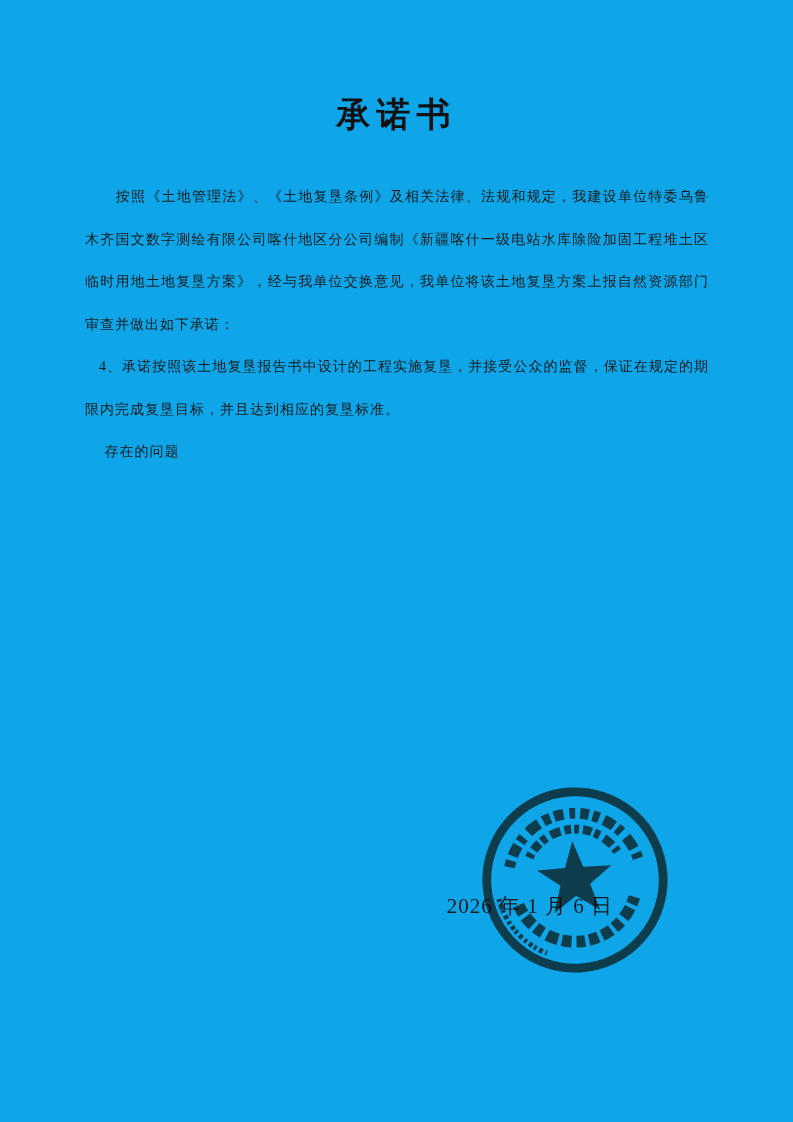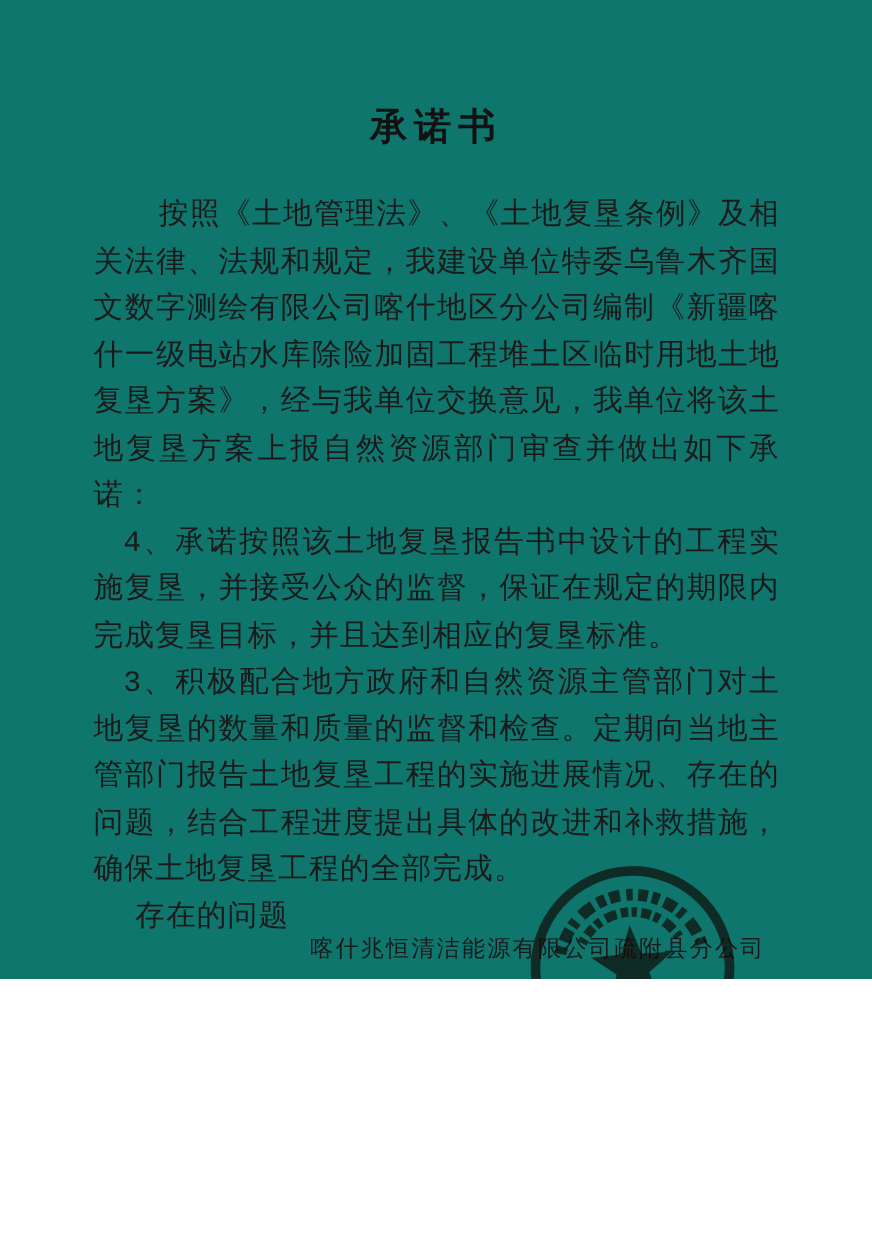--- a/index.html
+++ b/index.html
@@ -10,10 +10,10 @@
   .page {
     position: relative;
     width: 793px;
-    height: 890px;
-    background: #0f766e;
+    height: 1122px;
+    background: #0ea5e9;
     overflow: hidden;
-    font-family: Liberation Mono, monospace;
+    font-family: Liberation Serif, serif;
     color: #1a1a1a;
   }
   .doc-title {

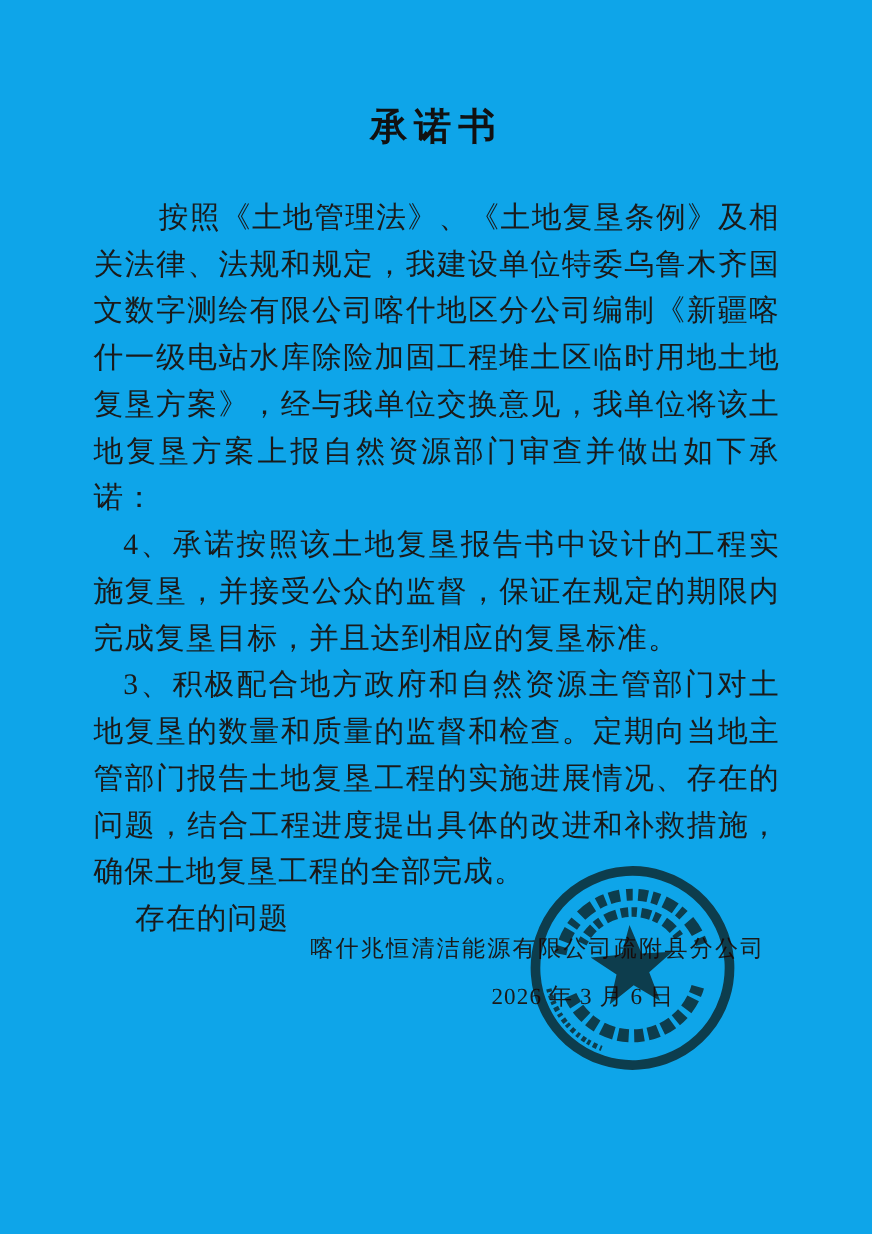--- a/index.html
+++ b/index.html
@@ -32,7 +32,7 @@
     top: 176px;
     left: 85px;
     width: 624px;
-    font-size: 27px;
+    font-size: 14px;
     line-height: 42.5px;
     text-align: justify;
     letter-spacing: 1px;

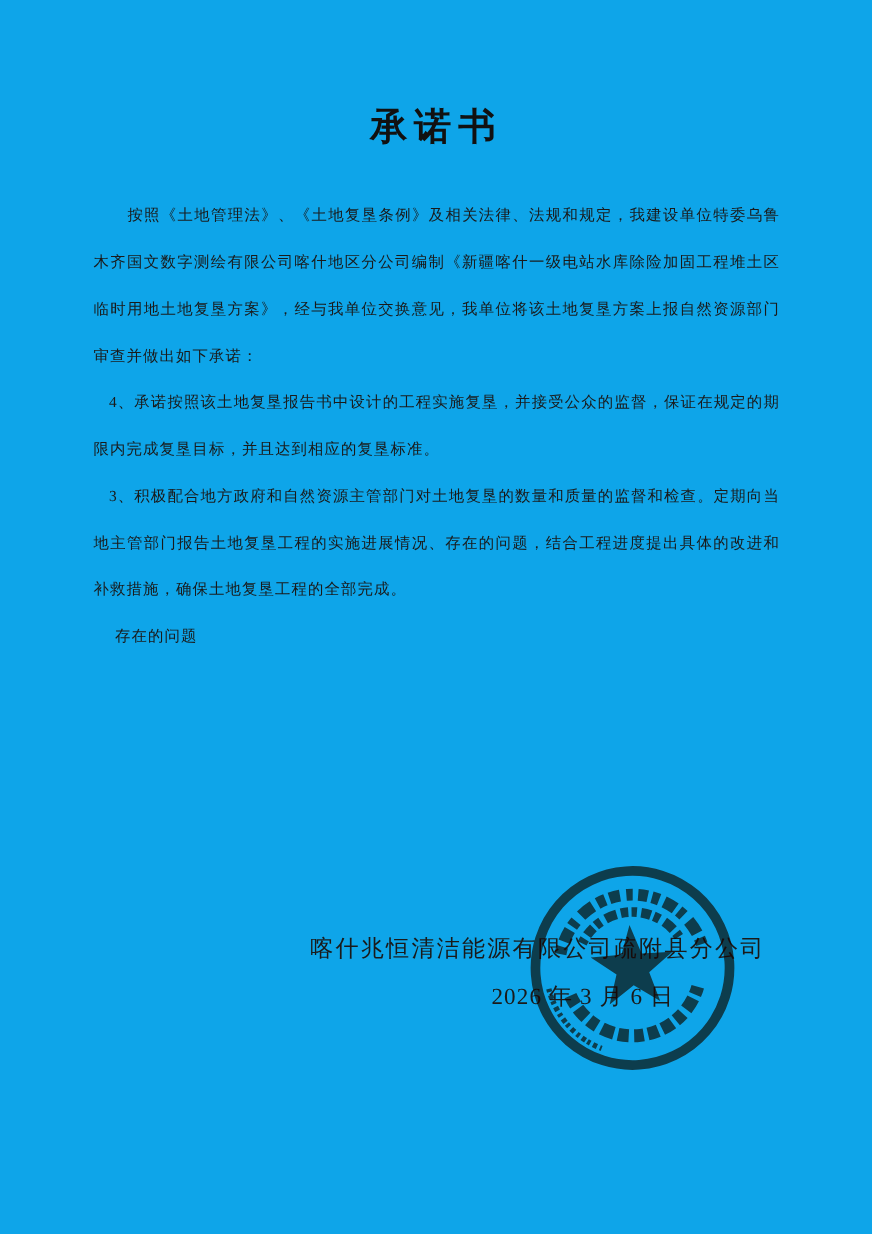--- a/index.html
+++ b/index.html
@@ -82,7 +82,6 @@
   <div class="doc-body">
     <p class="para-intro">按照《土地管理法》、《土地复垦条例》及相关法律、法规和规定，我建设单位特委乌鲁木齐国文数字测绘有限公司喀什地区分公司编制《新疆喀什一级电站水库除险加固工程堆土区临时用地土地复垦方案》，经与我单位交换意见，我单位将该土地复垦方案上报自然资源部门审查并做出如下承诺：</p>
     <p class="para-item">4、承诺按照该土地复垦报告书中设计的工程实施复垦，并接受公众的监督，保证在规定的期限内完成复垦目标，并且达到相应的复垦标准。</p>
-    <p class="para-item">3、积极配合地方政府和自然资源主管部门对土地复垦的数量和质量的监督和检查。定期向当地主管部门报告土地复垦工程的实施进展情况、存在的问题，结合工程进度提出具体的改进和补救措施，确保土地复垦工程的全部完成。</p>
     <p class="para-closing">存在的问题</p>
   </div>
 

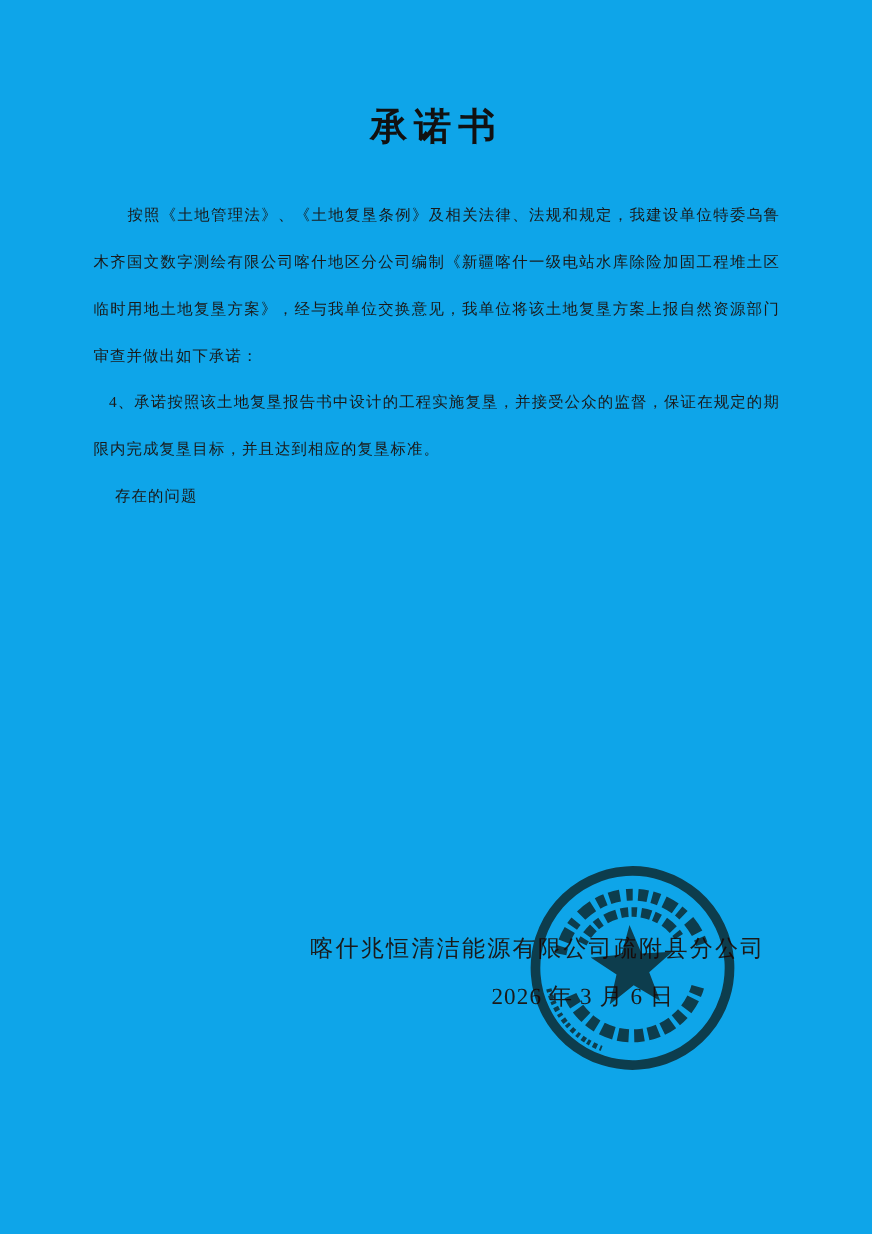--- a/index.html
+++ b/index.html
@@ -85,7 +85,6 @@
     <p class="para-closing">存在的问题</p>
   </div>
 
-  <div class="sign-company">喀什兆恒清洁能源有限公司疏附县分公司</div>
 
   <div class="sign-date">2026 年 3 月 6 日</div>
 

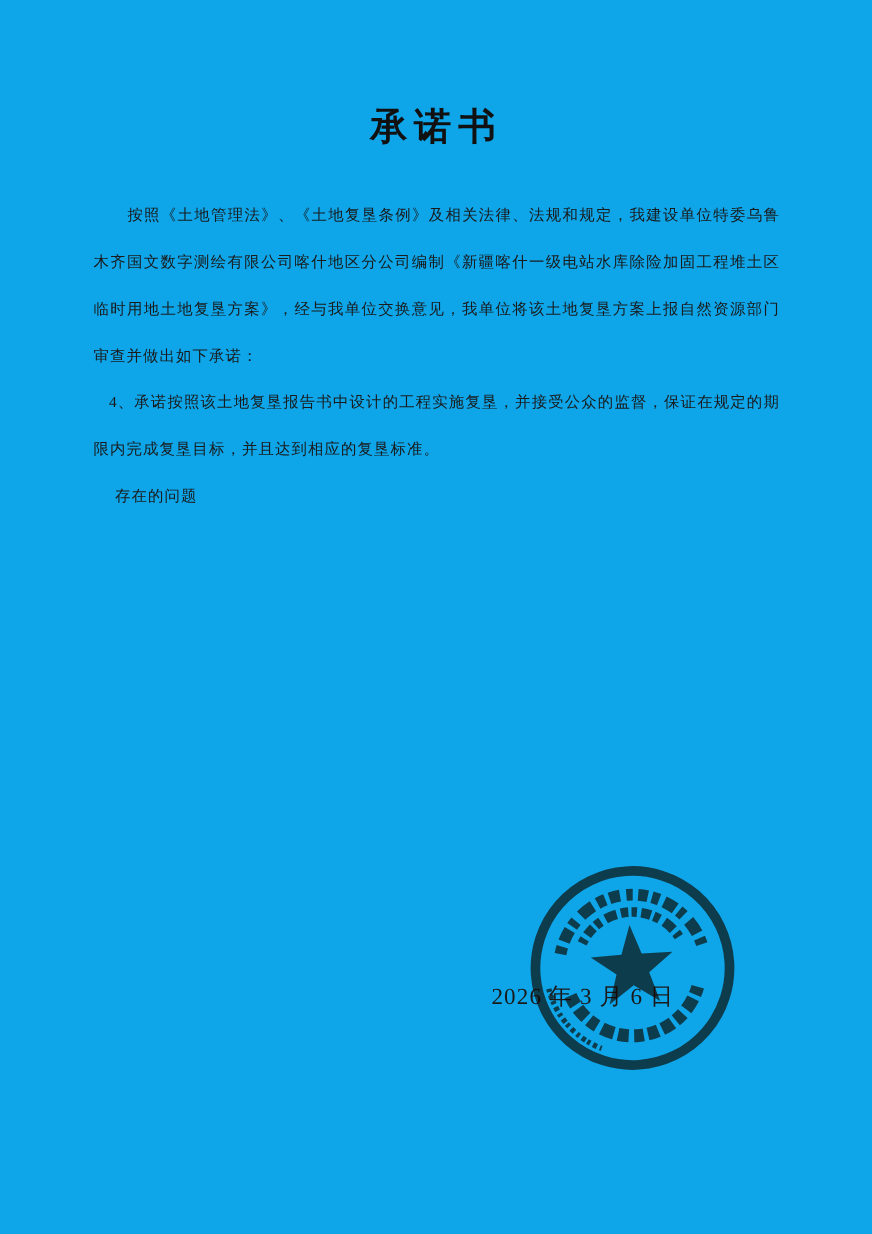--- a/index.html
+++ b/index.html
@@ -86,7 +86,7 @@
   </div>
 
 
-  <div class="sign-date">2026 年 3 月 6 日</div>
+  <div class="sign-date">2026 年 1 月 6 日</div>
 
   <svg class="seal" viewBox="0 0 200 200" aria-hidden="true">
 

